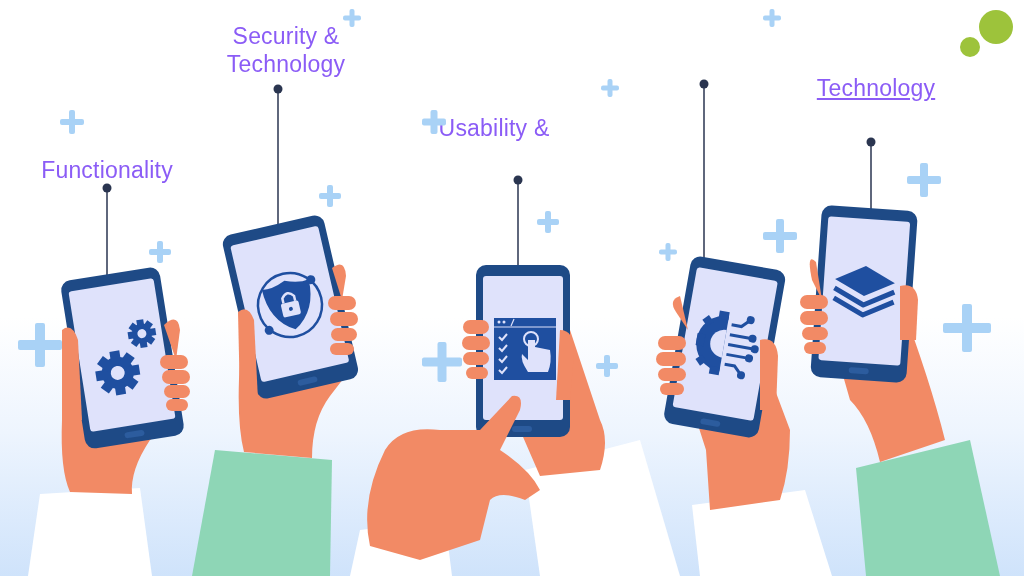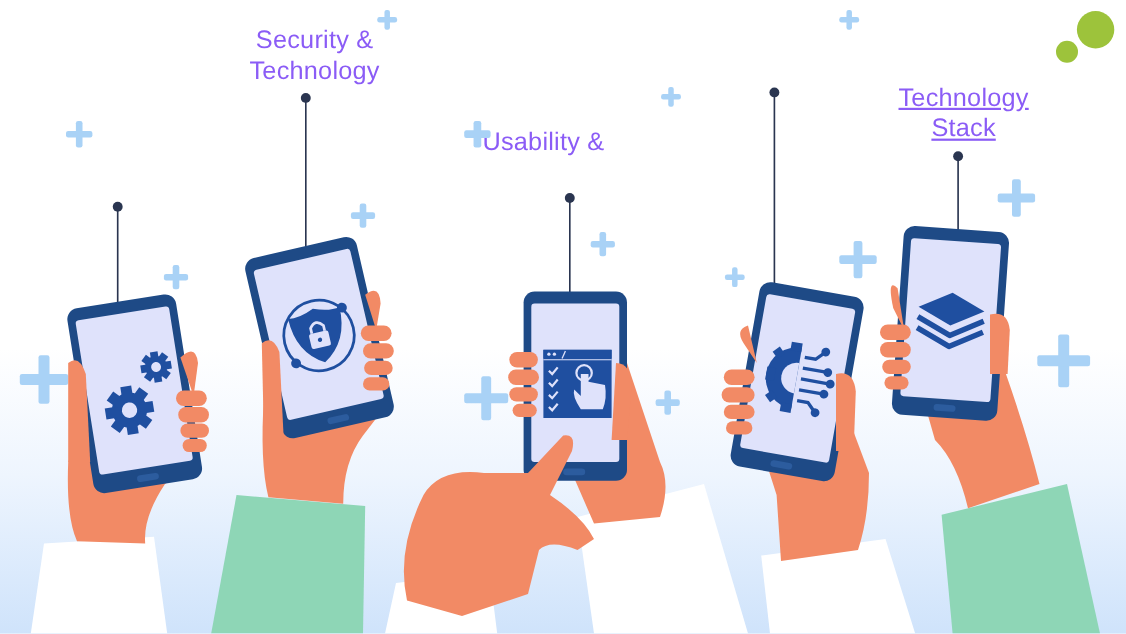--- a/index.html
+++ b/index.html
@@ -27,7 +27,6 @@
   </div>
   <div class="label" style="left:876px; top:74px;text-decoration:underline;">
     <div>Technology</div>
-    <div>Stack</div>
   </div>
 
   <svg class="svgwrap" width="1024" height="576" viewBox="0 0 1024 576" xmlns="http://www.w3.org/2000/svg">

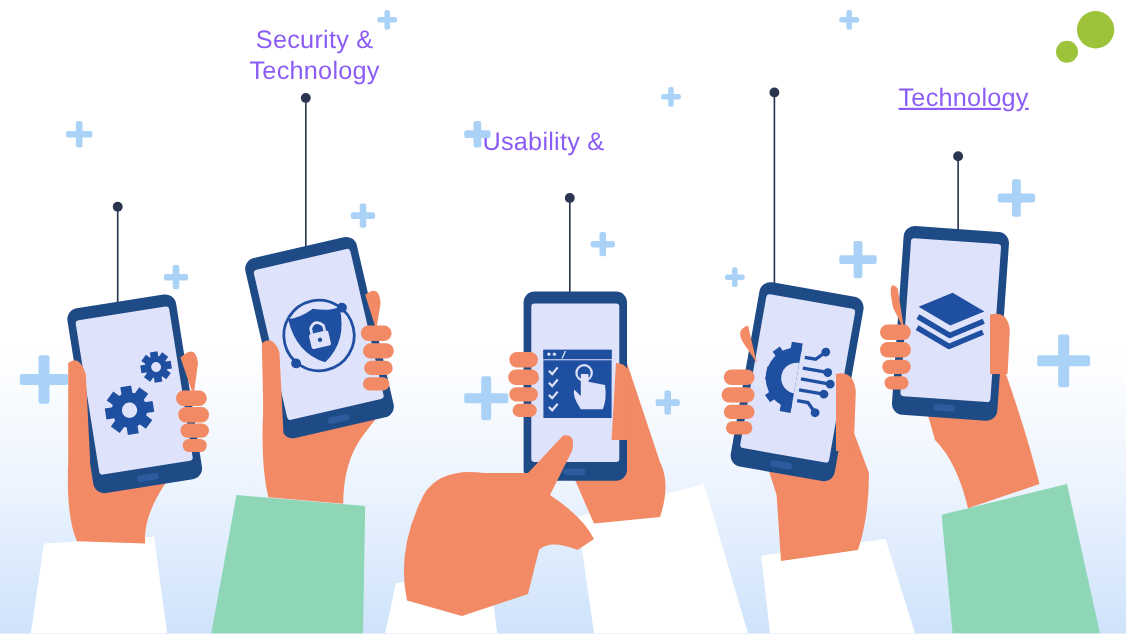--- a/index.html
+++ b/index.html
@@ -16,6 +16,9 @@
 
 <div class="scene">
 
+  <div class="label" style="left:107px; top:156px;">
+    <div>Functionality</div>
+  </div>
   <div class="label" style="left:286px; top:22px;">
     <div>Security &amp;</div>
     <div>Technology</div>

